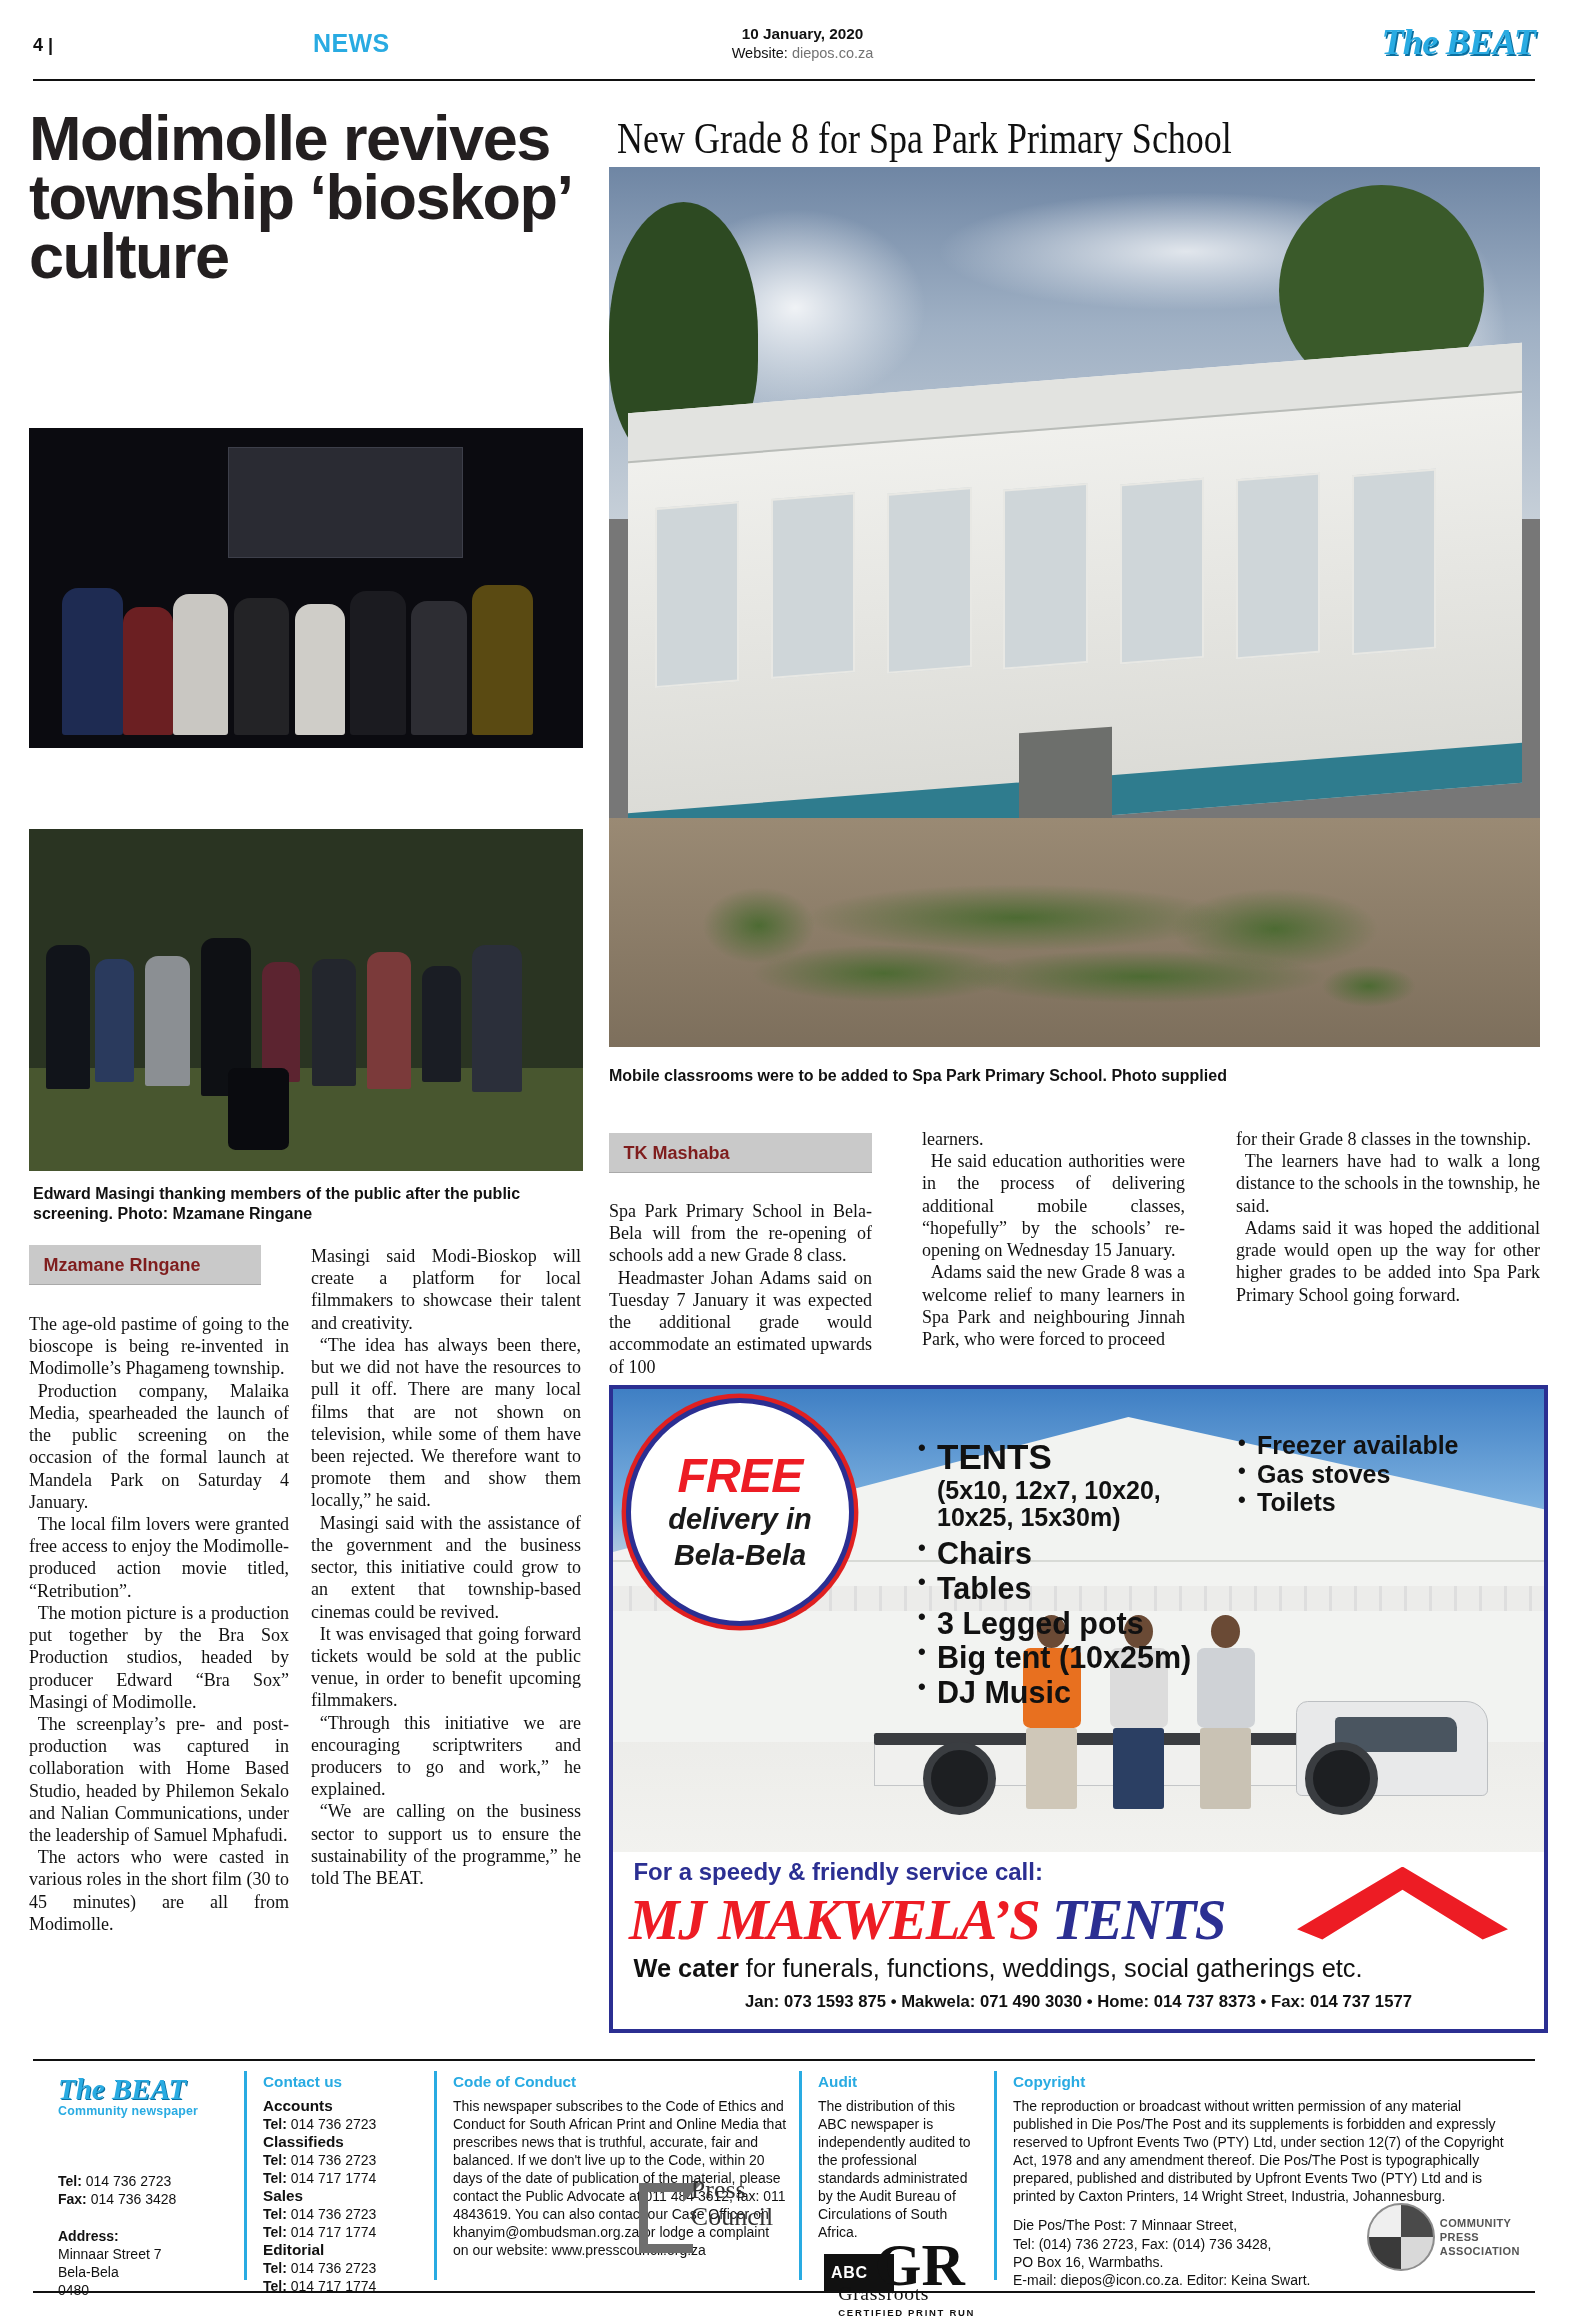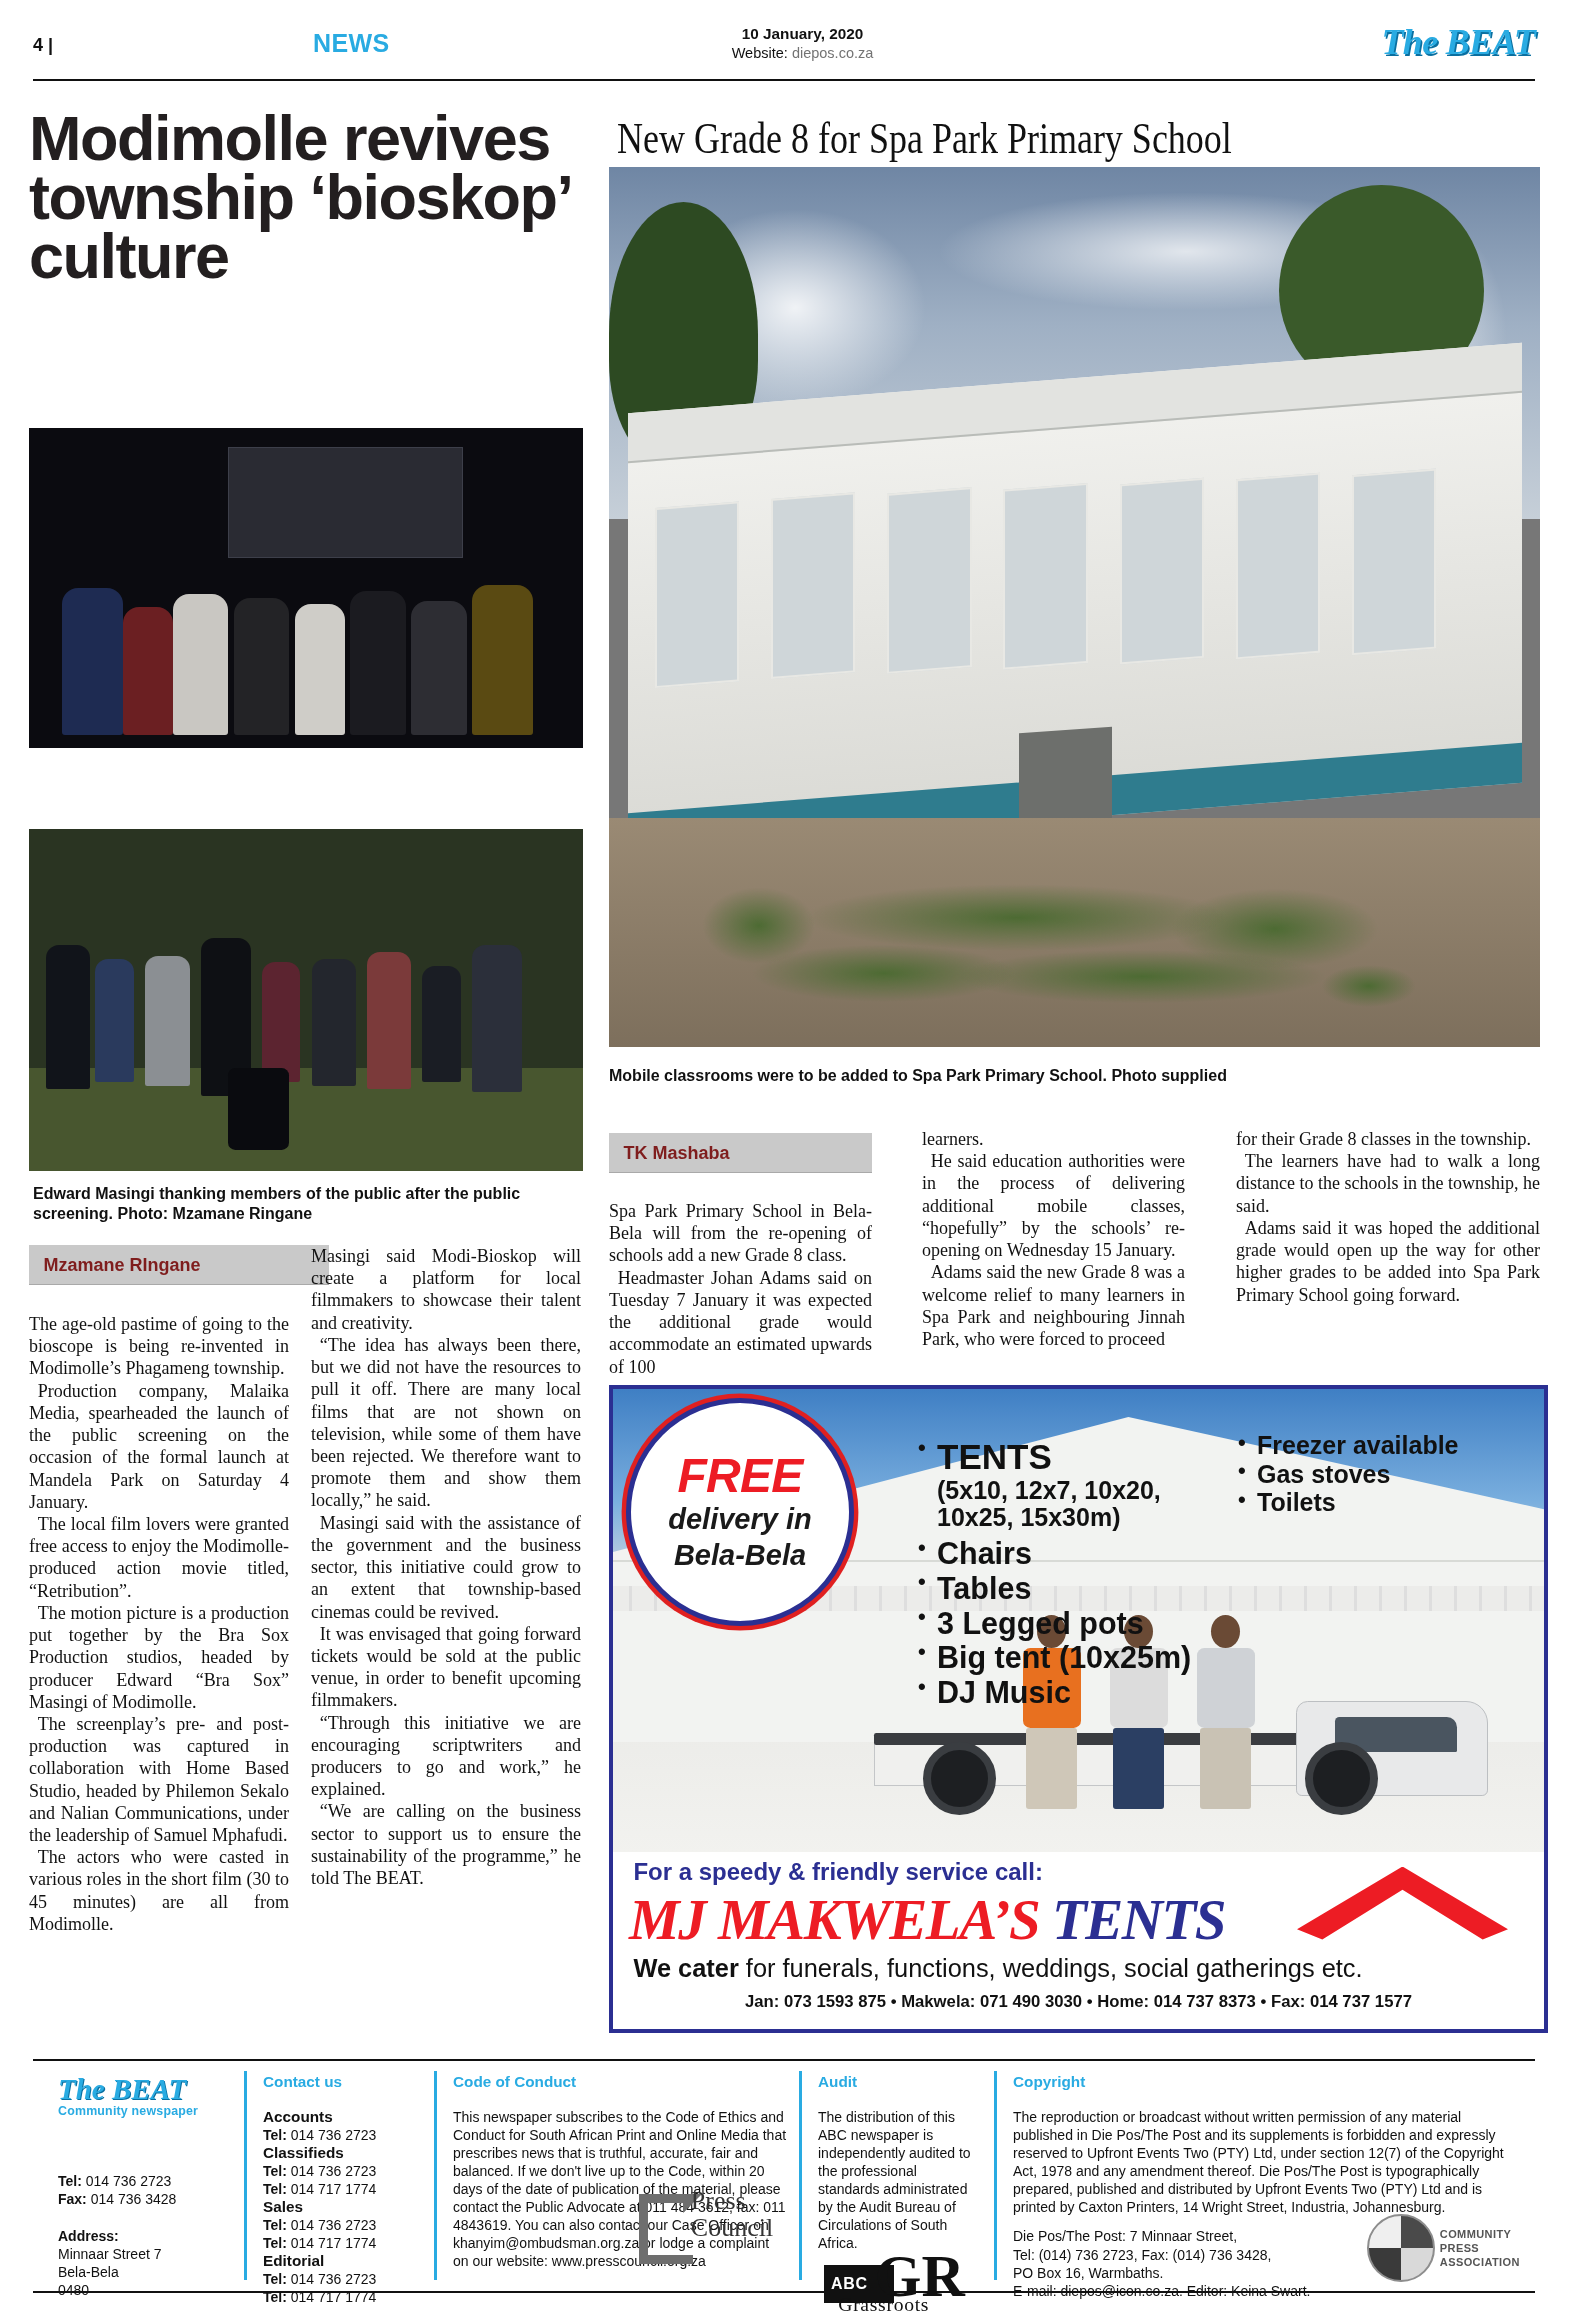--- a/index.html
+++ b/index.html
@@ -173,7 +173,7 @@
   </div>
   <div class="cap" style="left:33px;top:1184px;width:545px;">Edward Masingi thanking members of the public after the public screening. Photo: Mzamane Ringane</div>
 
-  <div class="byline" style="left:29px;top:1245px;width:300px;">
+  <div class="byline" style="left:29px;top:1245px;width:232px;">
     <span>Mzamane RIngane</span>
   </div>
 

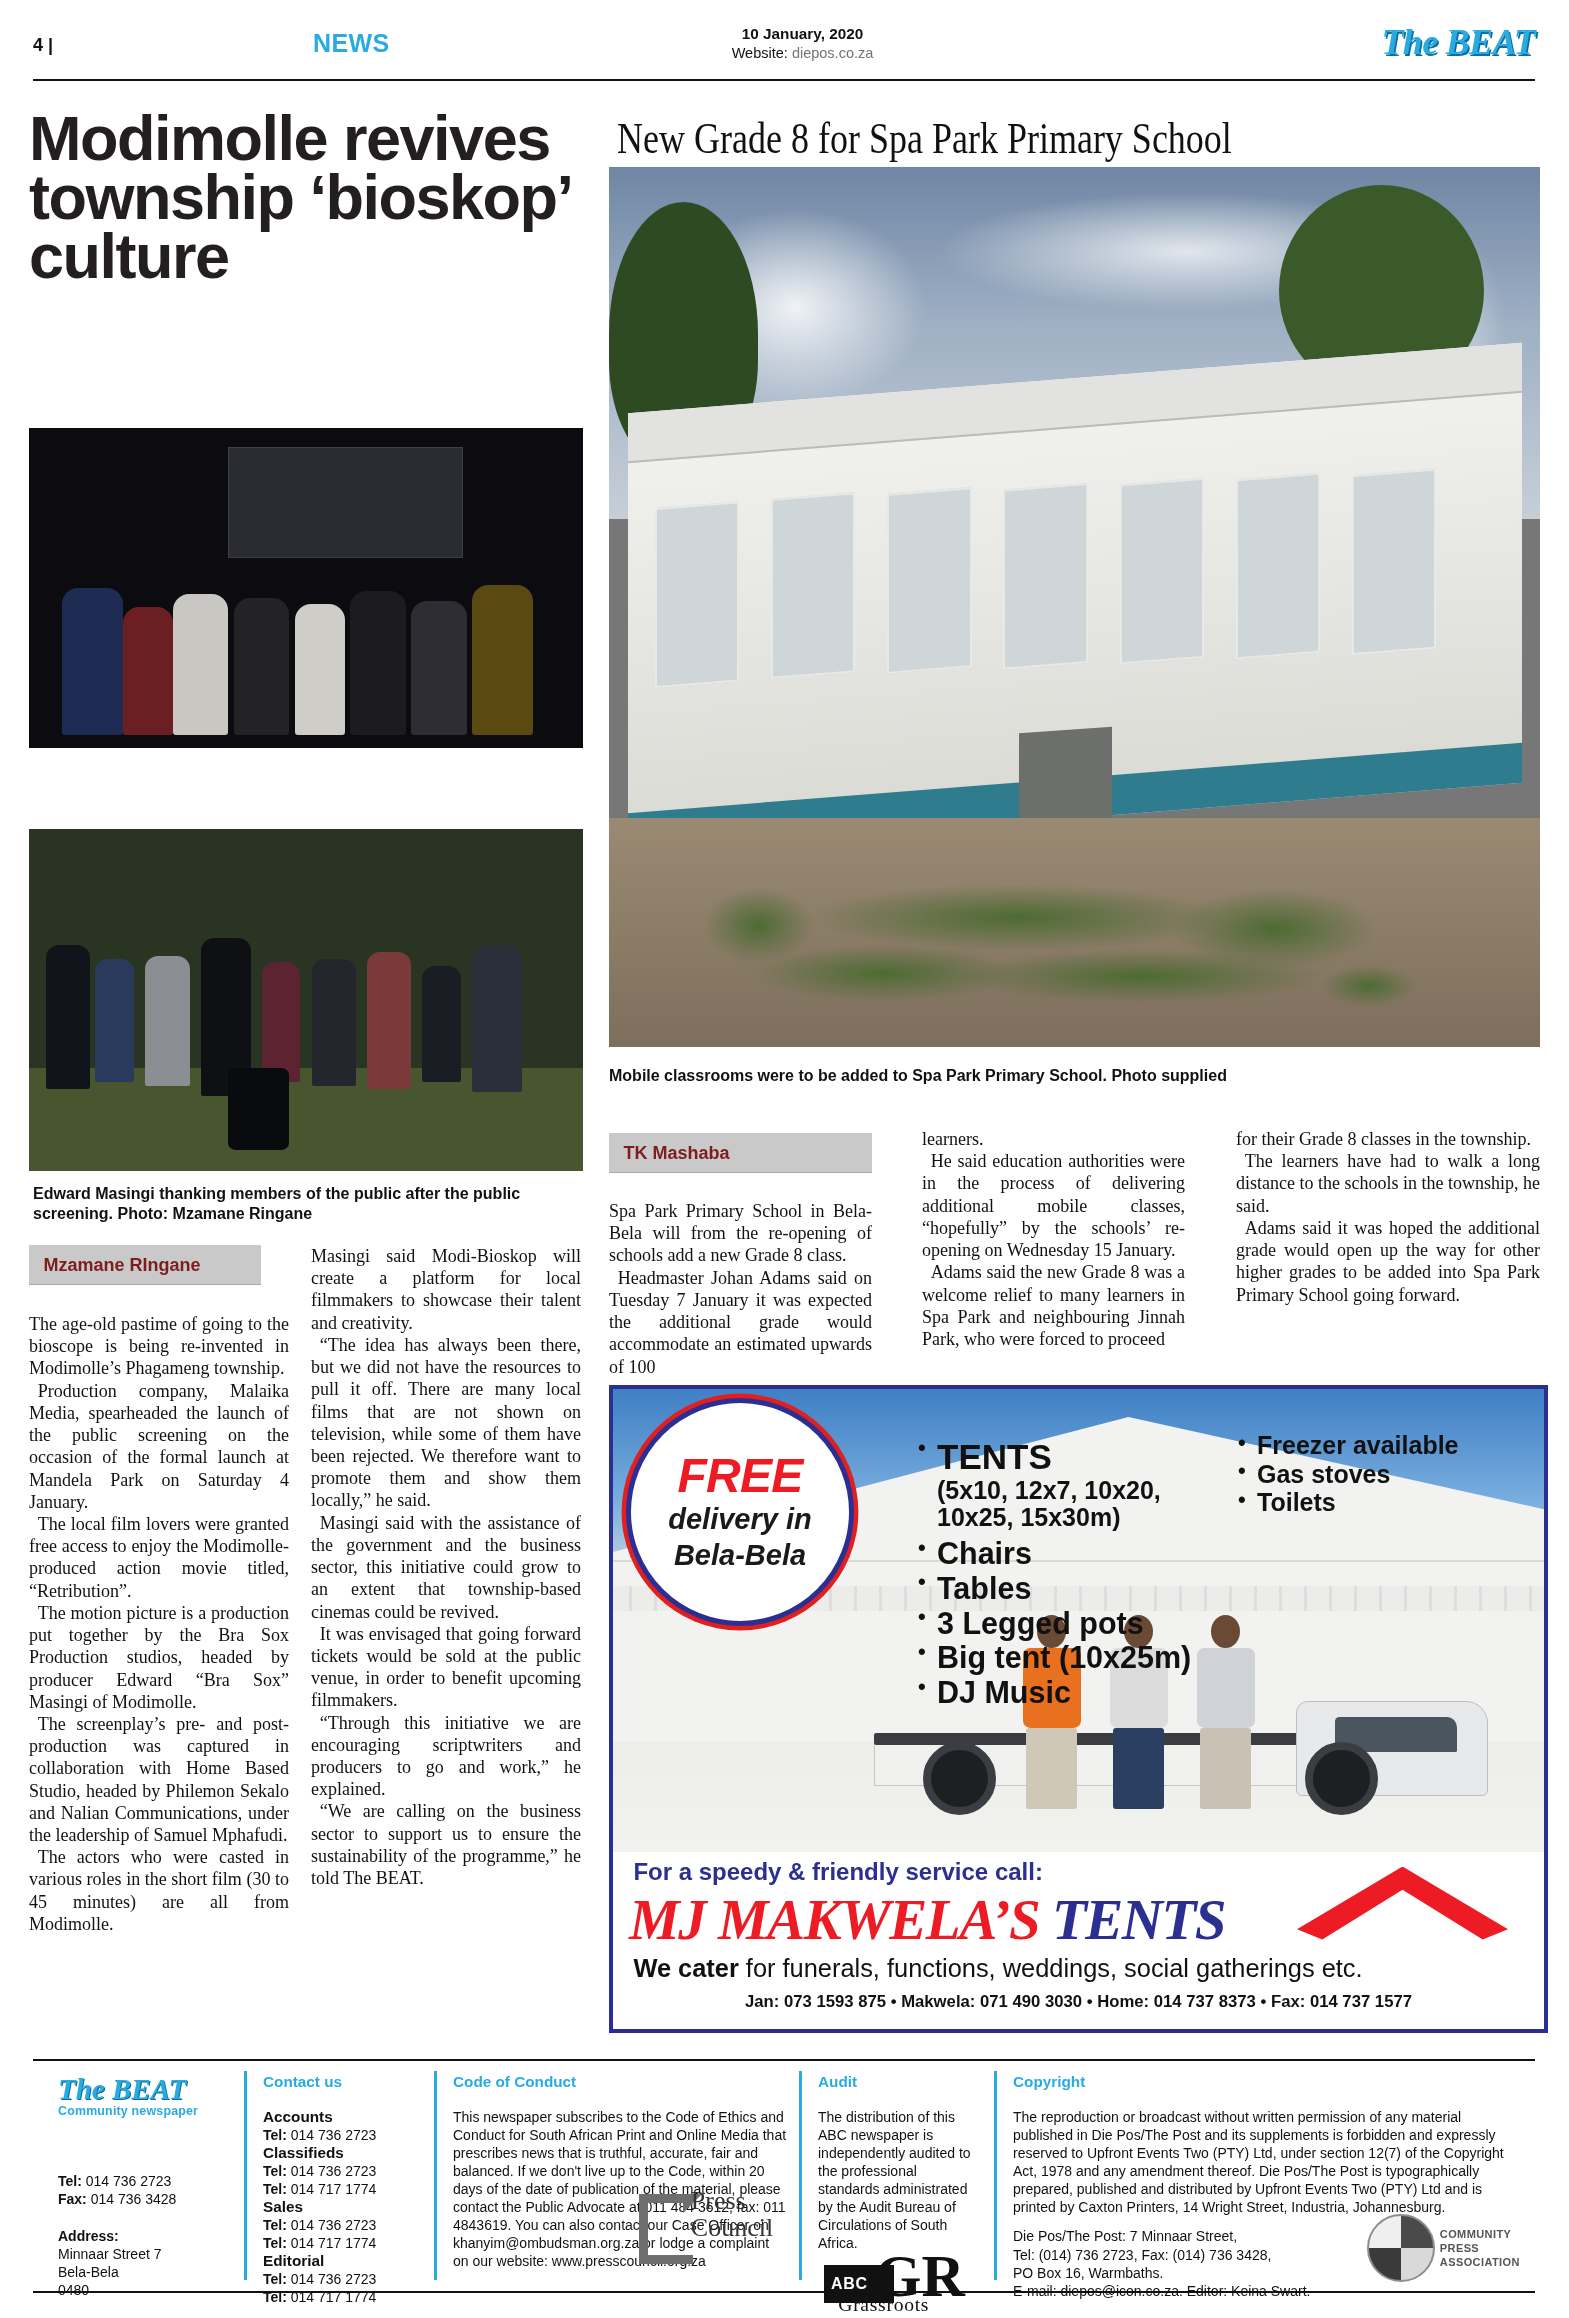--- a/index.html
+++ b/index.html
@@ -105,7 +105,7 @@
   
   .foot{position:absolute;left:33px;top:2059px;width:1502px;height:230px;border-top:2.2px solid #111;border-bottom:2.2px solid #111;}
   .fbox{position:absolute;top:7.3px;}
-  .fhead{font-family:"Liberation Sans",sans-serif;font-weight:bold;font-size:15.3px;color:#29ABE2;margin-bottom:17px;}
+  .fhead{font-family:"Liberation Sans",sans-serif;font-weight:bold;font-size:15.3px;color:#29ABE2;margin-bottom:6px;}
   .fsub{font-family:"Liberation Sans",sans-serif;font-weight:bold;font-size:15.3px;color:#111;}
   .ftxt{font-family:"Liberation Sans",sans-serif;font-size:14px;line-height:1.29;color:#111;}
   .ftxt b{font-weight:bold;}

